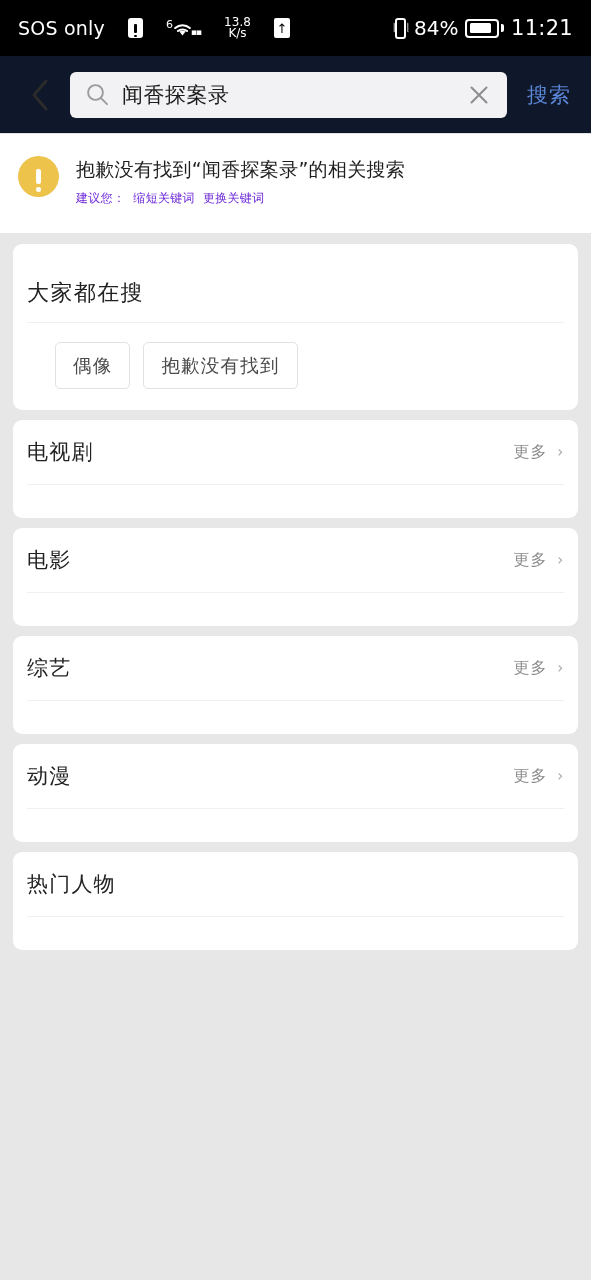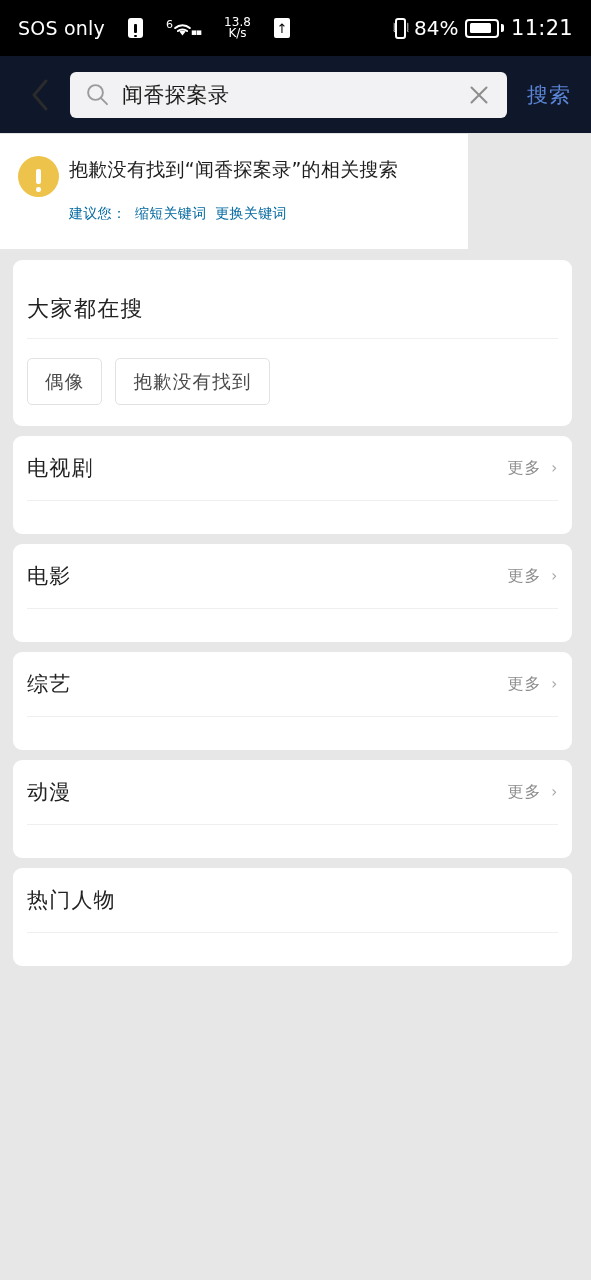--- a/index.html
+++ b/index.html
@@ -108,11 +108,11 @@
 
   
   .notice{
-    width:468px;
+    width:591px;
     background:#fff;
     padding:20px 18px 26px 18px;
     display:flex; align-items:flex-start;
-    gap:10px;
+    gap:17px;
   }
   .notice-icon{
     flex:0 0 auto;

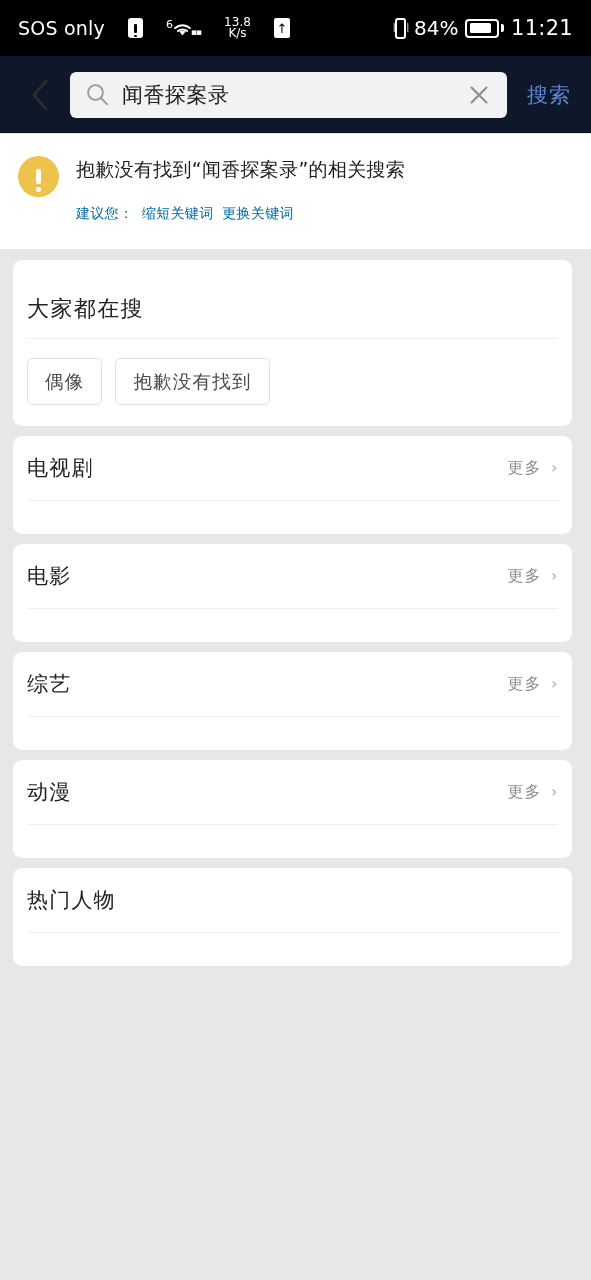--- a/index.html
+++ b/index.html
@@ -133,7 +133,7 @@
     font-size:19px; color:#1d1d1d; letter-spacing:.3px; line-height:28px;
   }
   .notice-sub{
-    font-size:14px; color:#0369a1; margin-top:22px; letter-spacing:.3px;
+    font-size:12px; color:#6d28d9; margin-top:7px; letter-spacing:.3px;
   }
   .notice-sub .kw{ margin-right:4px; }
 

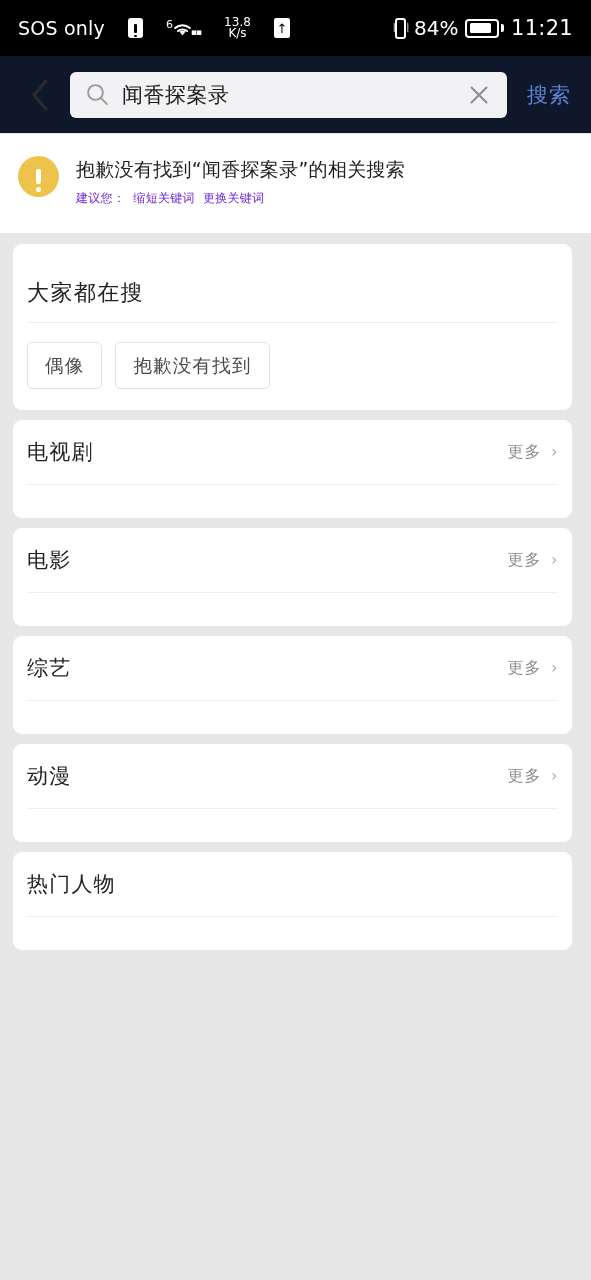--- a/index.html
+++ b/index.html
@@ -141,7 +141,7 @@
   .content{
     width:591px;
     background:#e7e7e7;
-    padding:11px 19px 0 13px;
+    padding:11px 13px 0 13px;
   }
   .card{
     background:#fff;

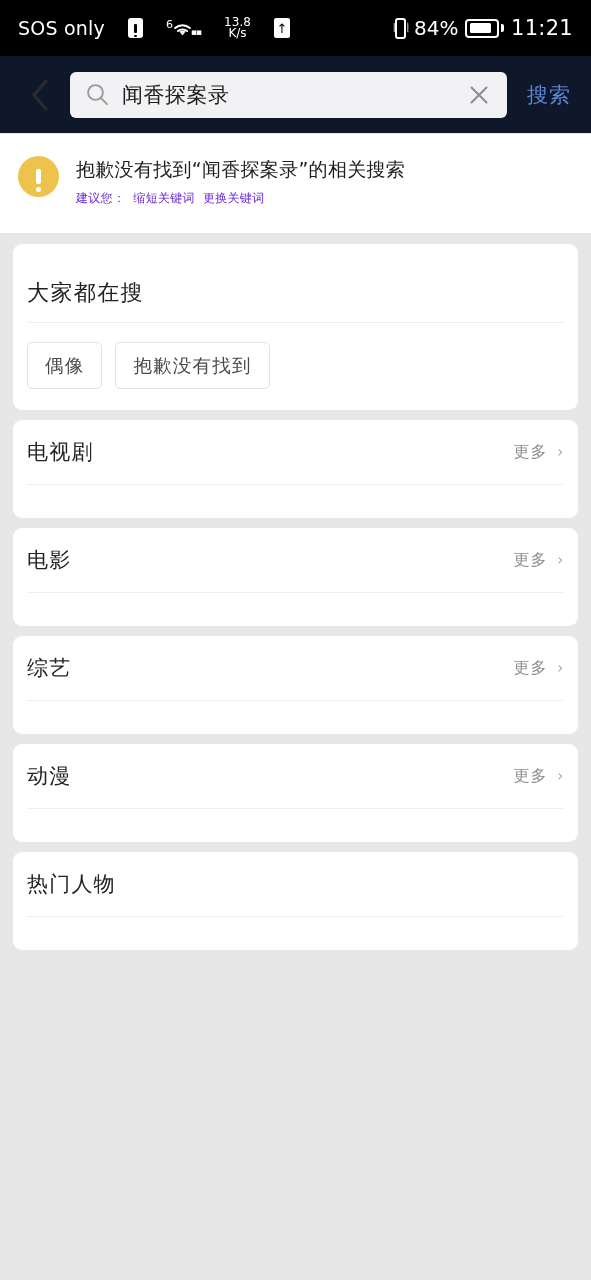--- a/index.html
+++ b/index.html
@@ -173,6 +173,7 @@
   .chips{
     display:flex; gap:13px;
     padding:19px 0 21px 0;
+    margin-left:28px;
   }
   .chip{
     border:1px solid #e2e2e2;

